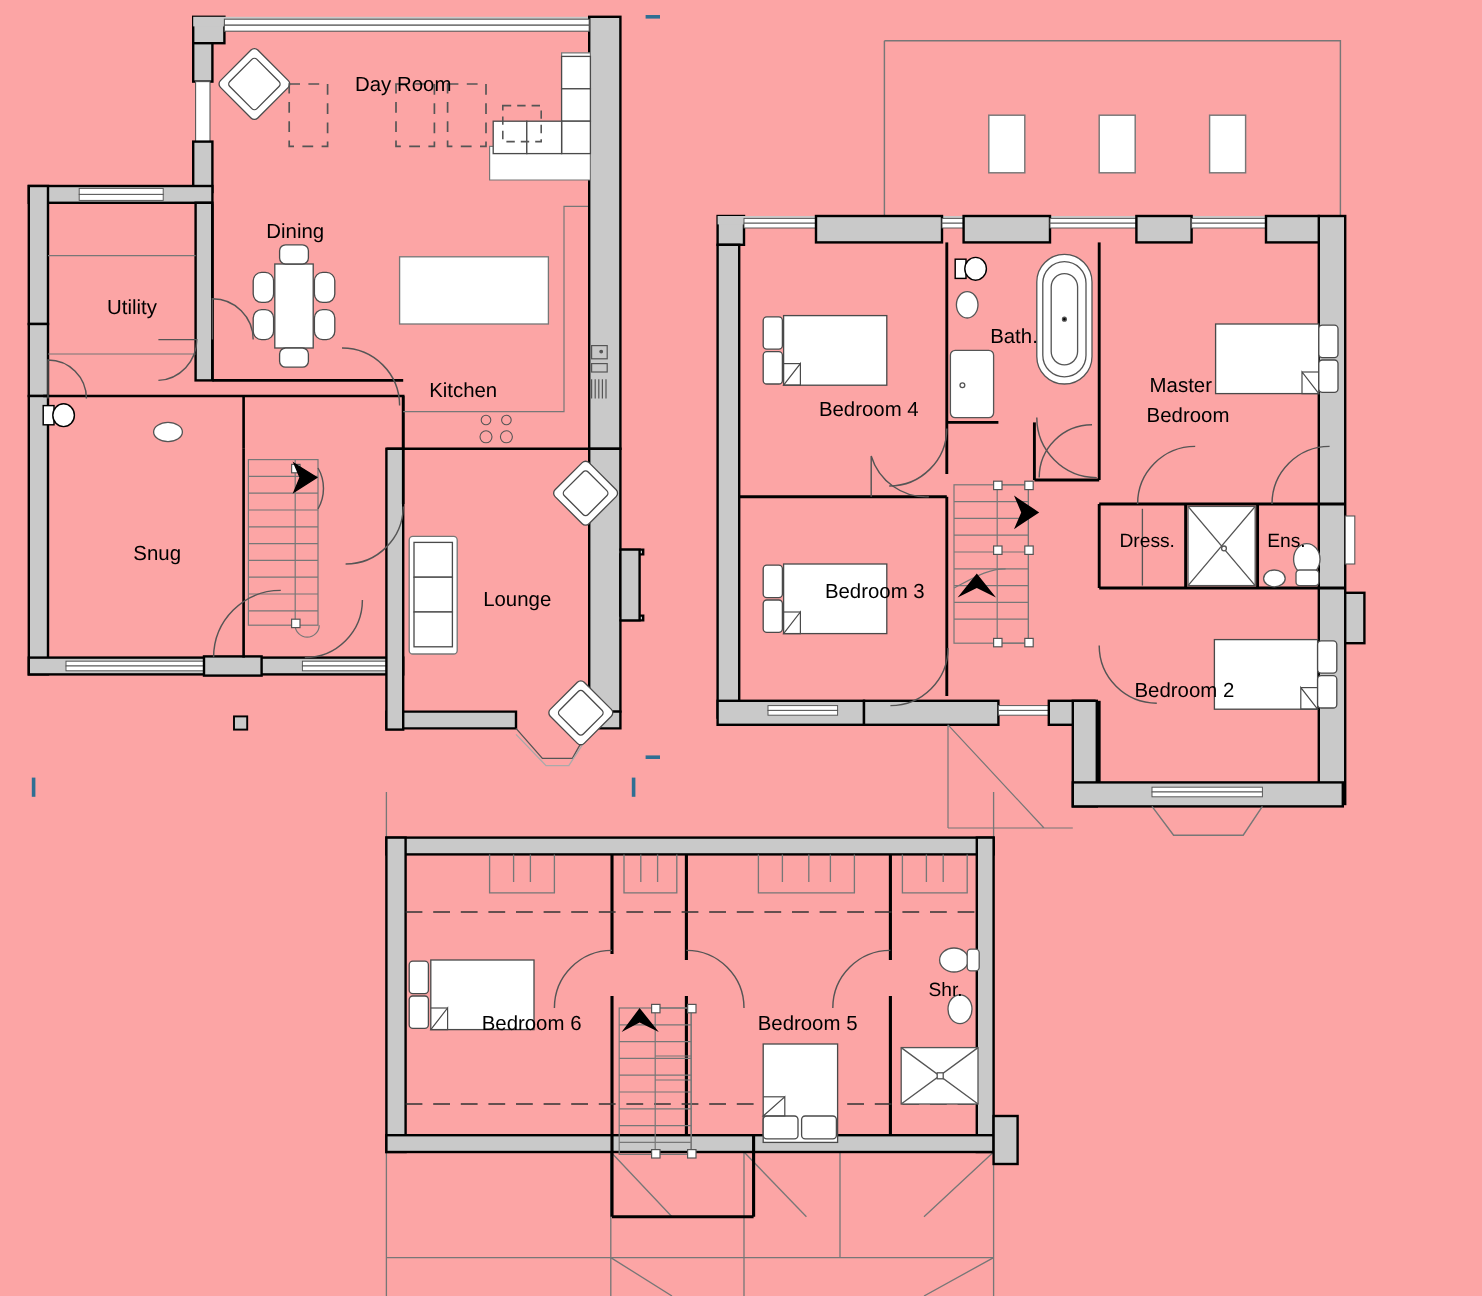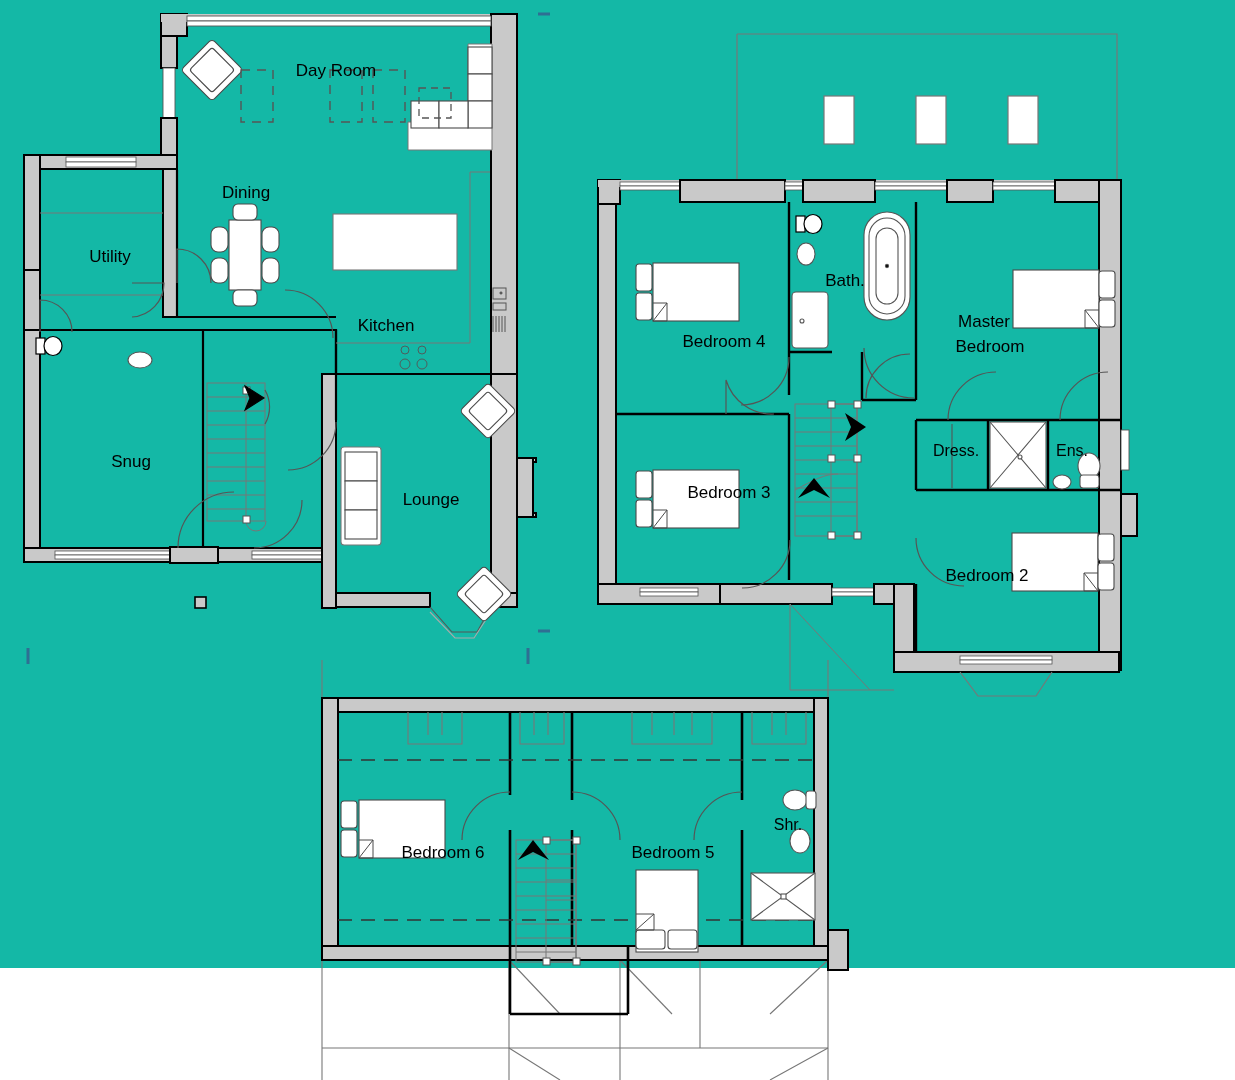--- a/index.html
+++ b/index.html
@@ -4,7 +4,7 @@
 <style>
   html,body{margin:0;padding:0;background:#ffffff;}
   body{width:1235px;height:1080px;overflow:hidden;font-family:"Liberation Sans",sans-serif;}
-  #stage{position:relative;width:1235px;height:968px;background:#14b8a6;}
+  #stage{position:relative;width:1235px;height:1080px;background:#fca5a5;}
   svg{display:block;}
   .rm-label{font-family:"Liberation Sans",sans-serif;font-size:17px;fill:#000;}
   .rm-label-sm{font-family:"Liberation Sans",sans-serif;font-size:16px;fill:#000;}

